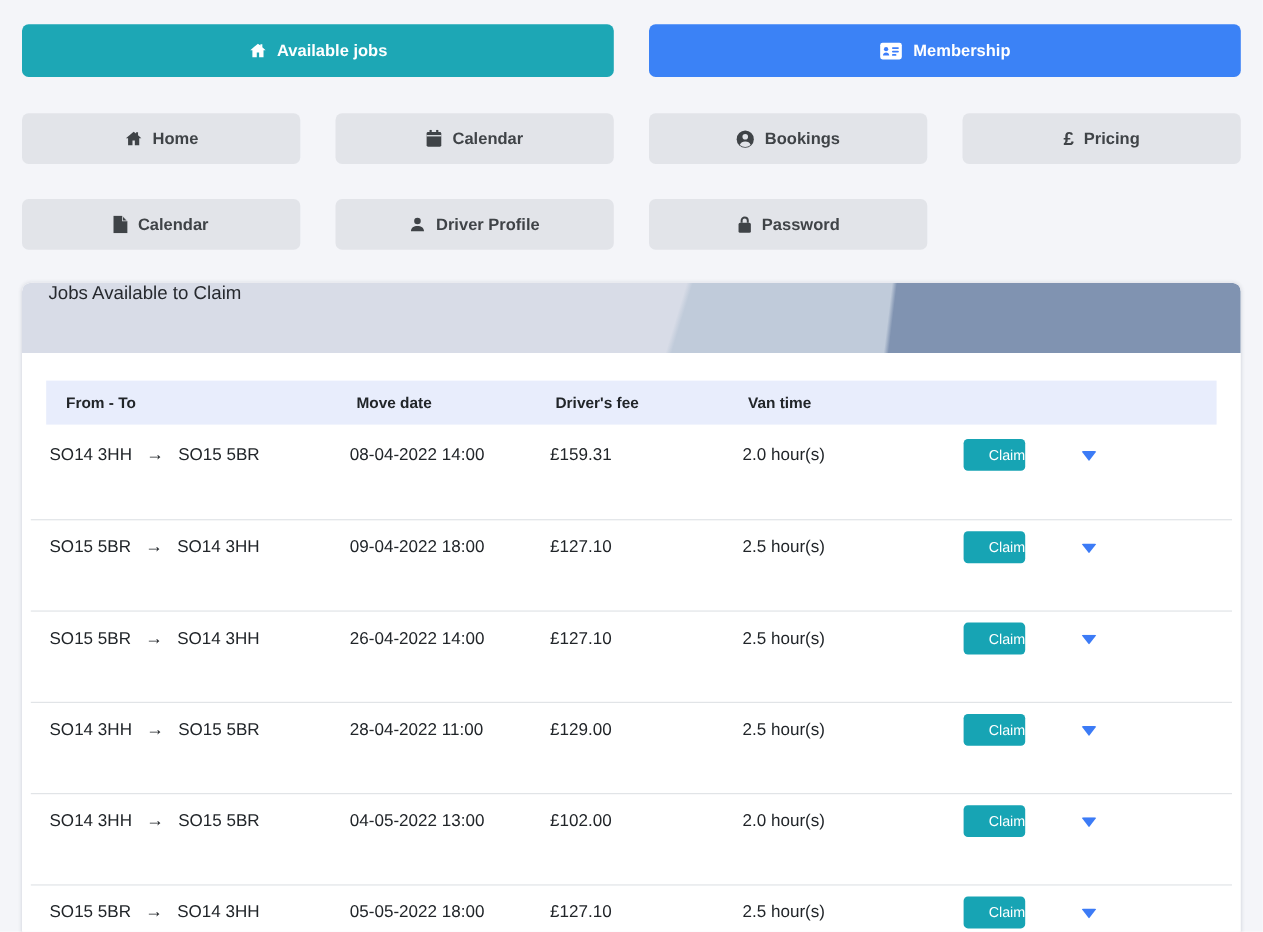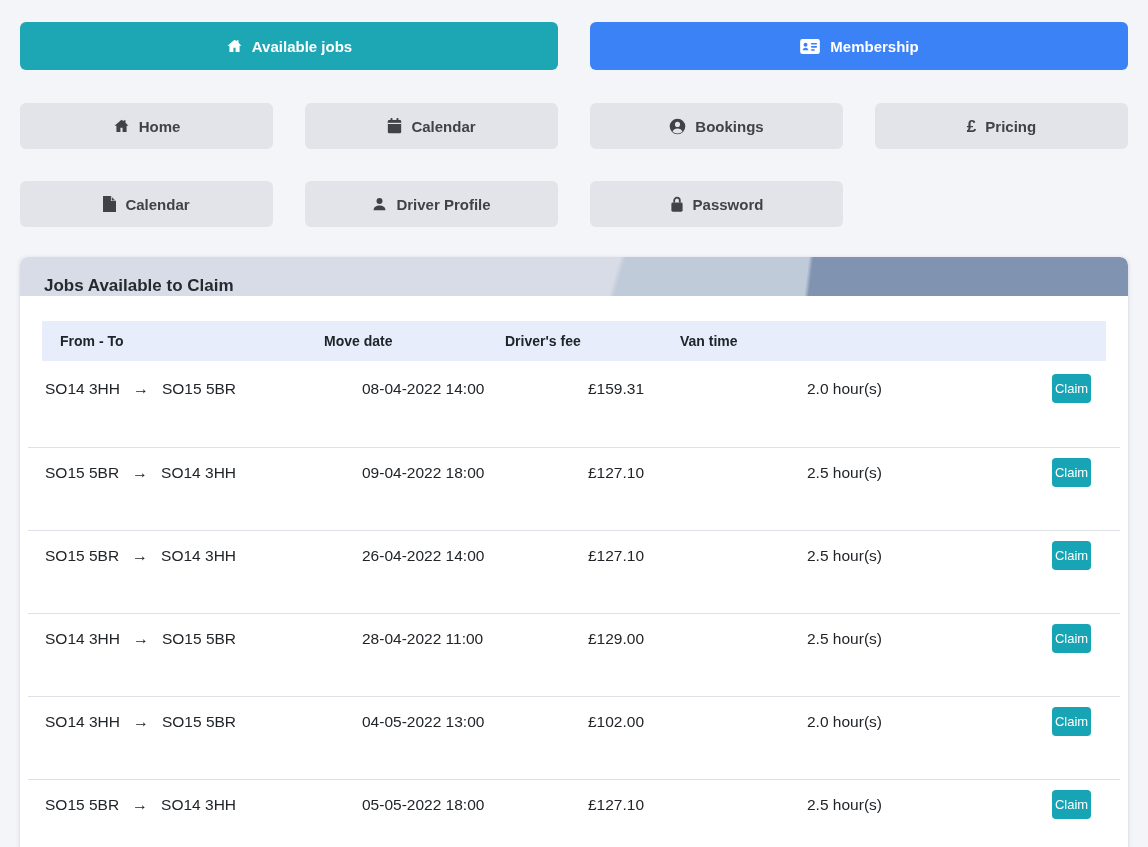--- a/index.html
+++ b/index.html
@@ -56,17 +56,17 @@
     overflow: hidden;
   }
   .card-header {
-    height: 39px;
+    height: 64px;
     border-radius: 8px 8px 0 0;
     display: flex;
-    align-items: flex-end;
+    align-items: flex-start;
     padding-left: 24px;
     background-color: #d8dce7;
     background-image:
       linear-gradient(97deg, rgba(128,147,177,0) 70.9%, #8093b1 71.3%),
       linear-gradient(107deg, #d8dce7 53.6%, #c0cbda 54.1%);
     font-size: 17px;
-    font-weight: bold;
+    font-weight: normal;
     color: #26292e;
   }
   .card-body { padding: 25px 8px 0 8px; }

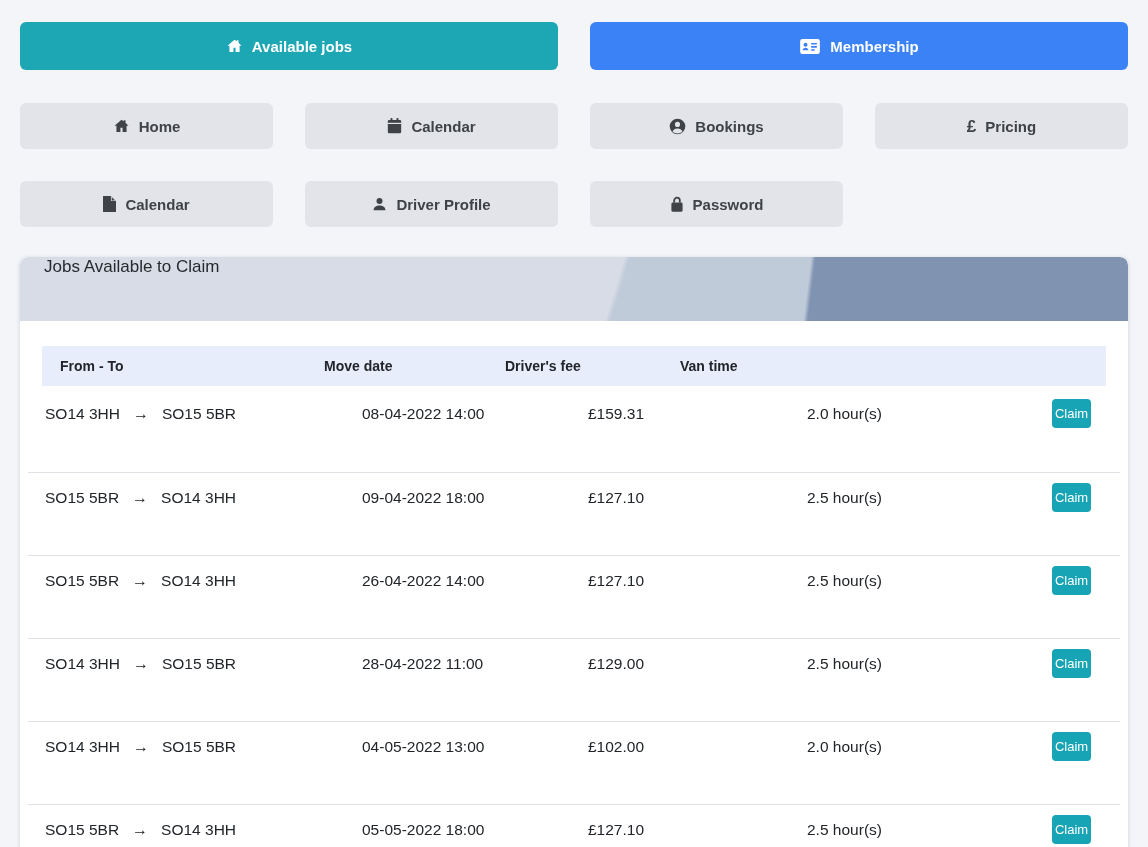--- a/index.html
+++ b/index.html
@@ -91,7 +91,6 @@
     border-bottom: 1px solid #dee1e5;
     font-size: 15.5px;
     align-items: start;
-    gap: 44px;
   }
   .trow:first-child { height: 87px; padding-top: 16px; }
   .cell { line-height: 24px; }

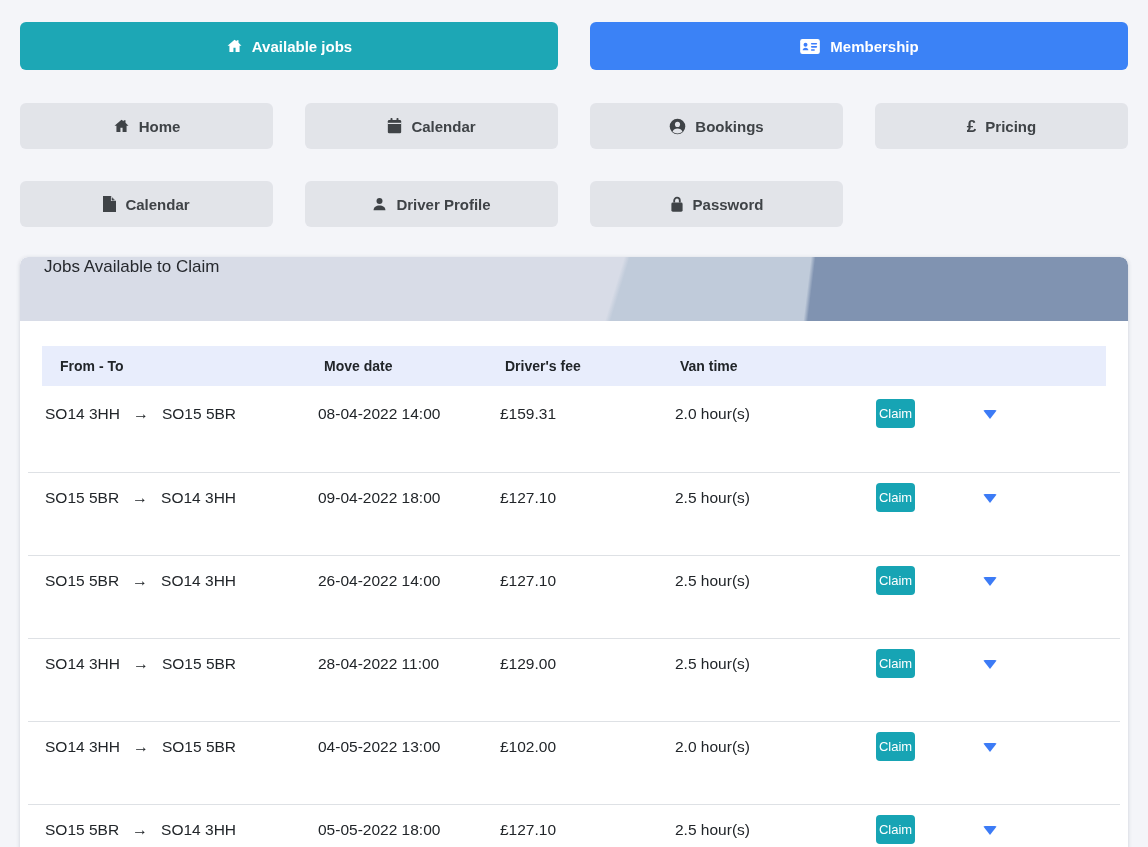--- a/index.html
+++ b/index.html
@@ -103,10 +103,11 @@
     font-family: inherit;
     font-size: 13px;
     border-radius: 4px;
-    width: 39px;
+    width: 56px;
     height: 29px;
     margin-top: -3px;
     cursor: pointer;
+    text-align: right;
   }
   .caret {
     width: 0; height: 0;

